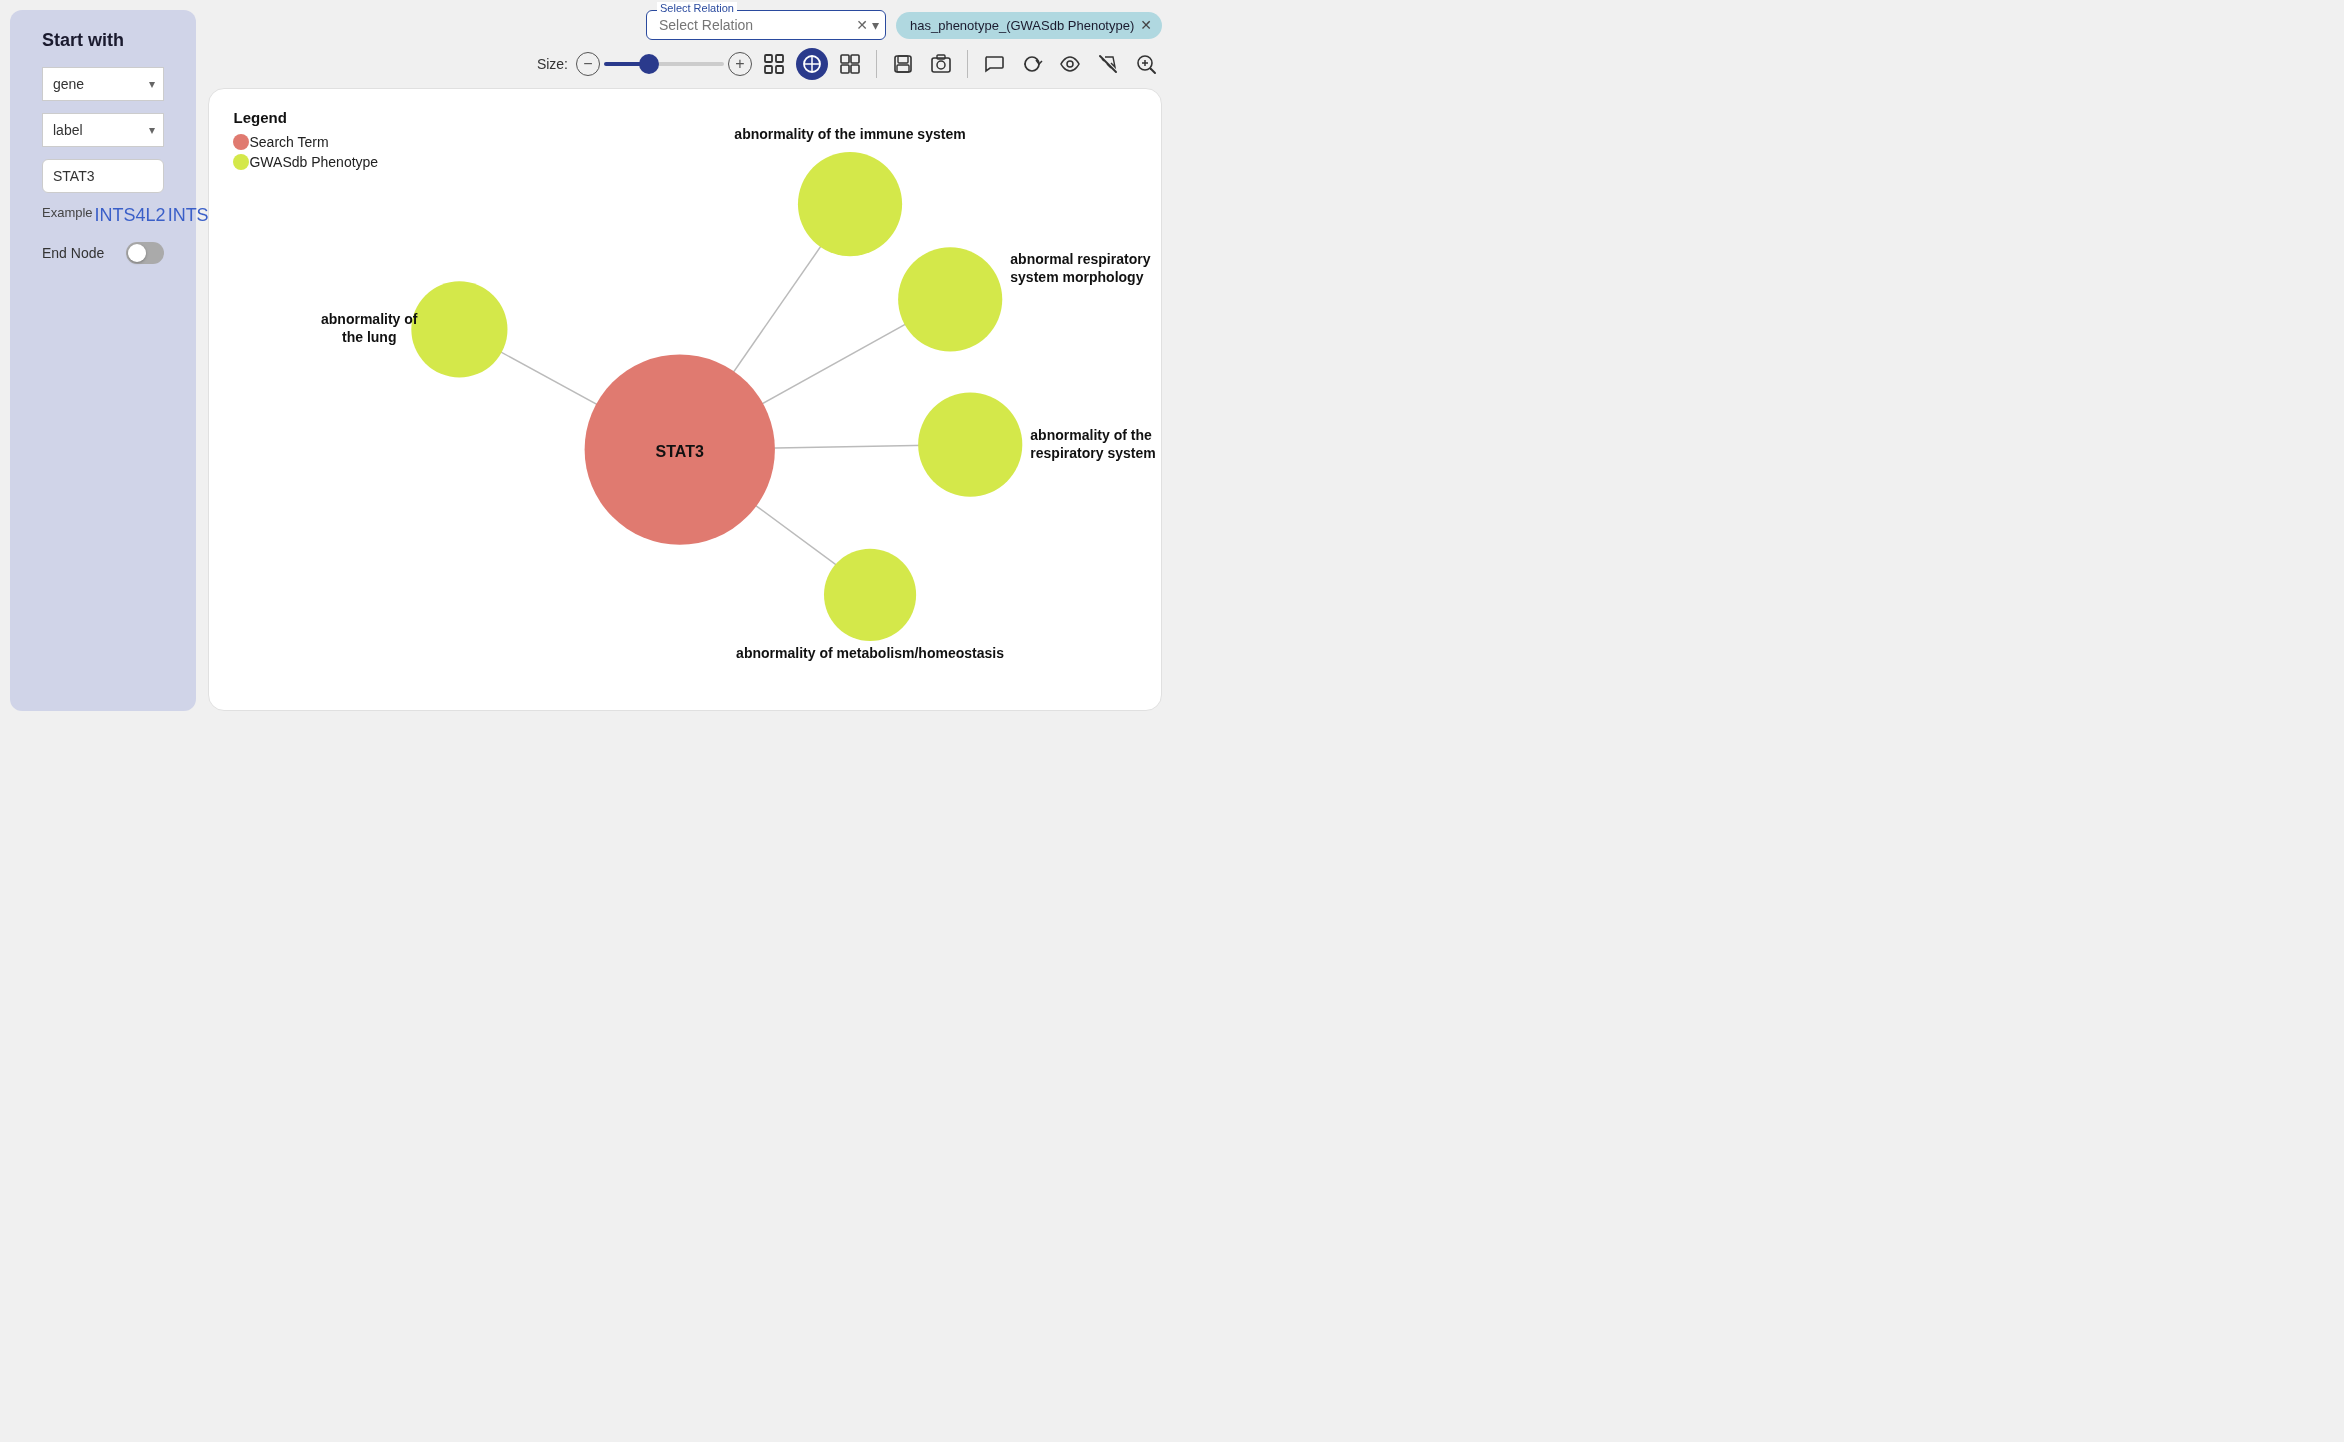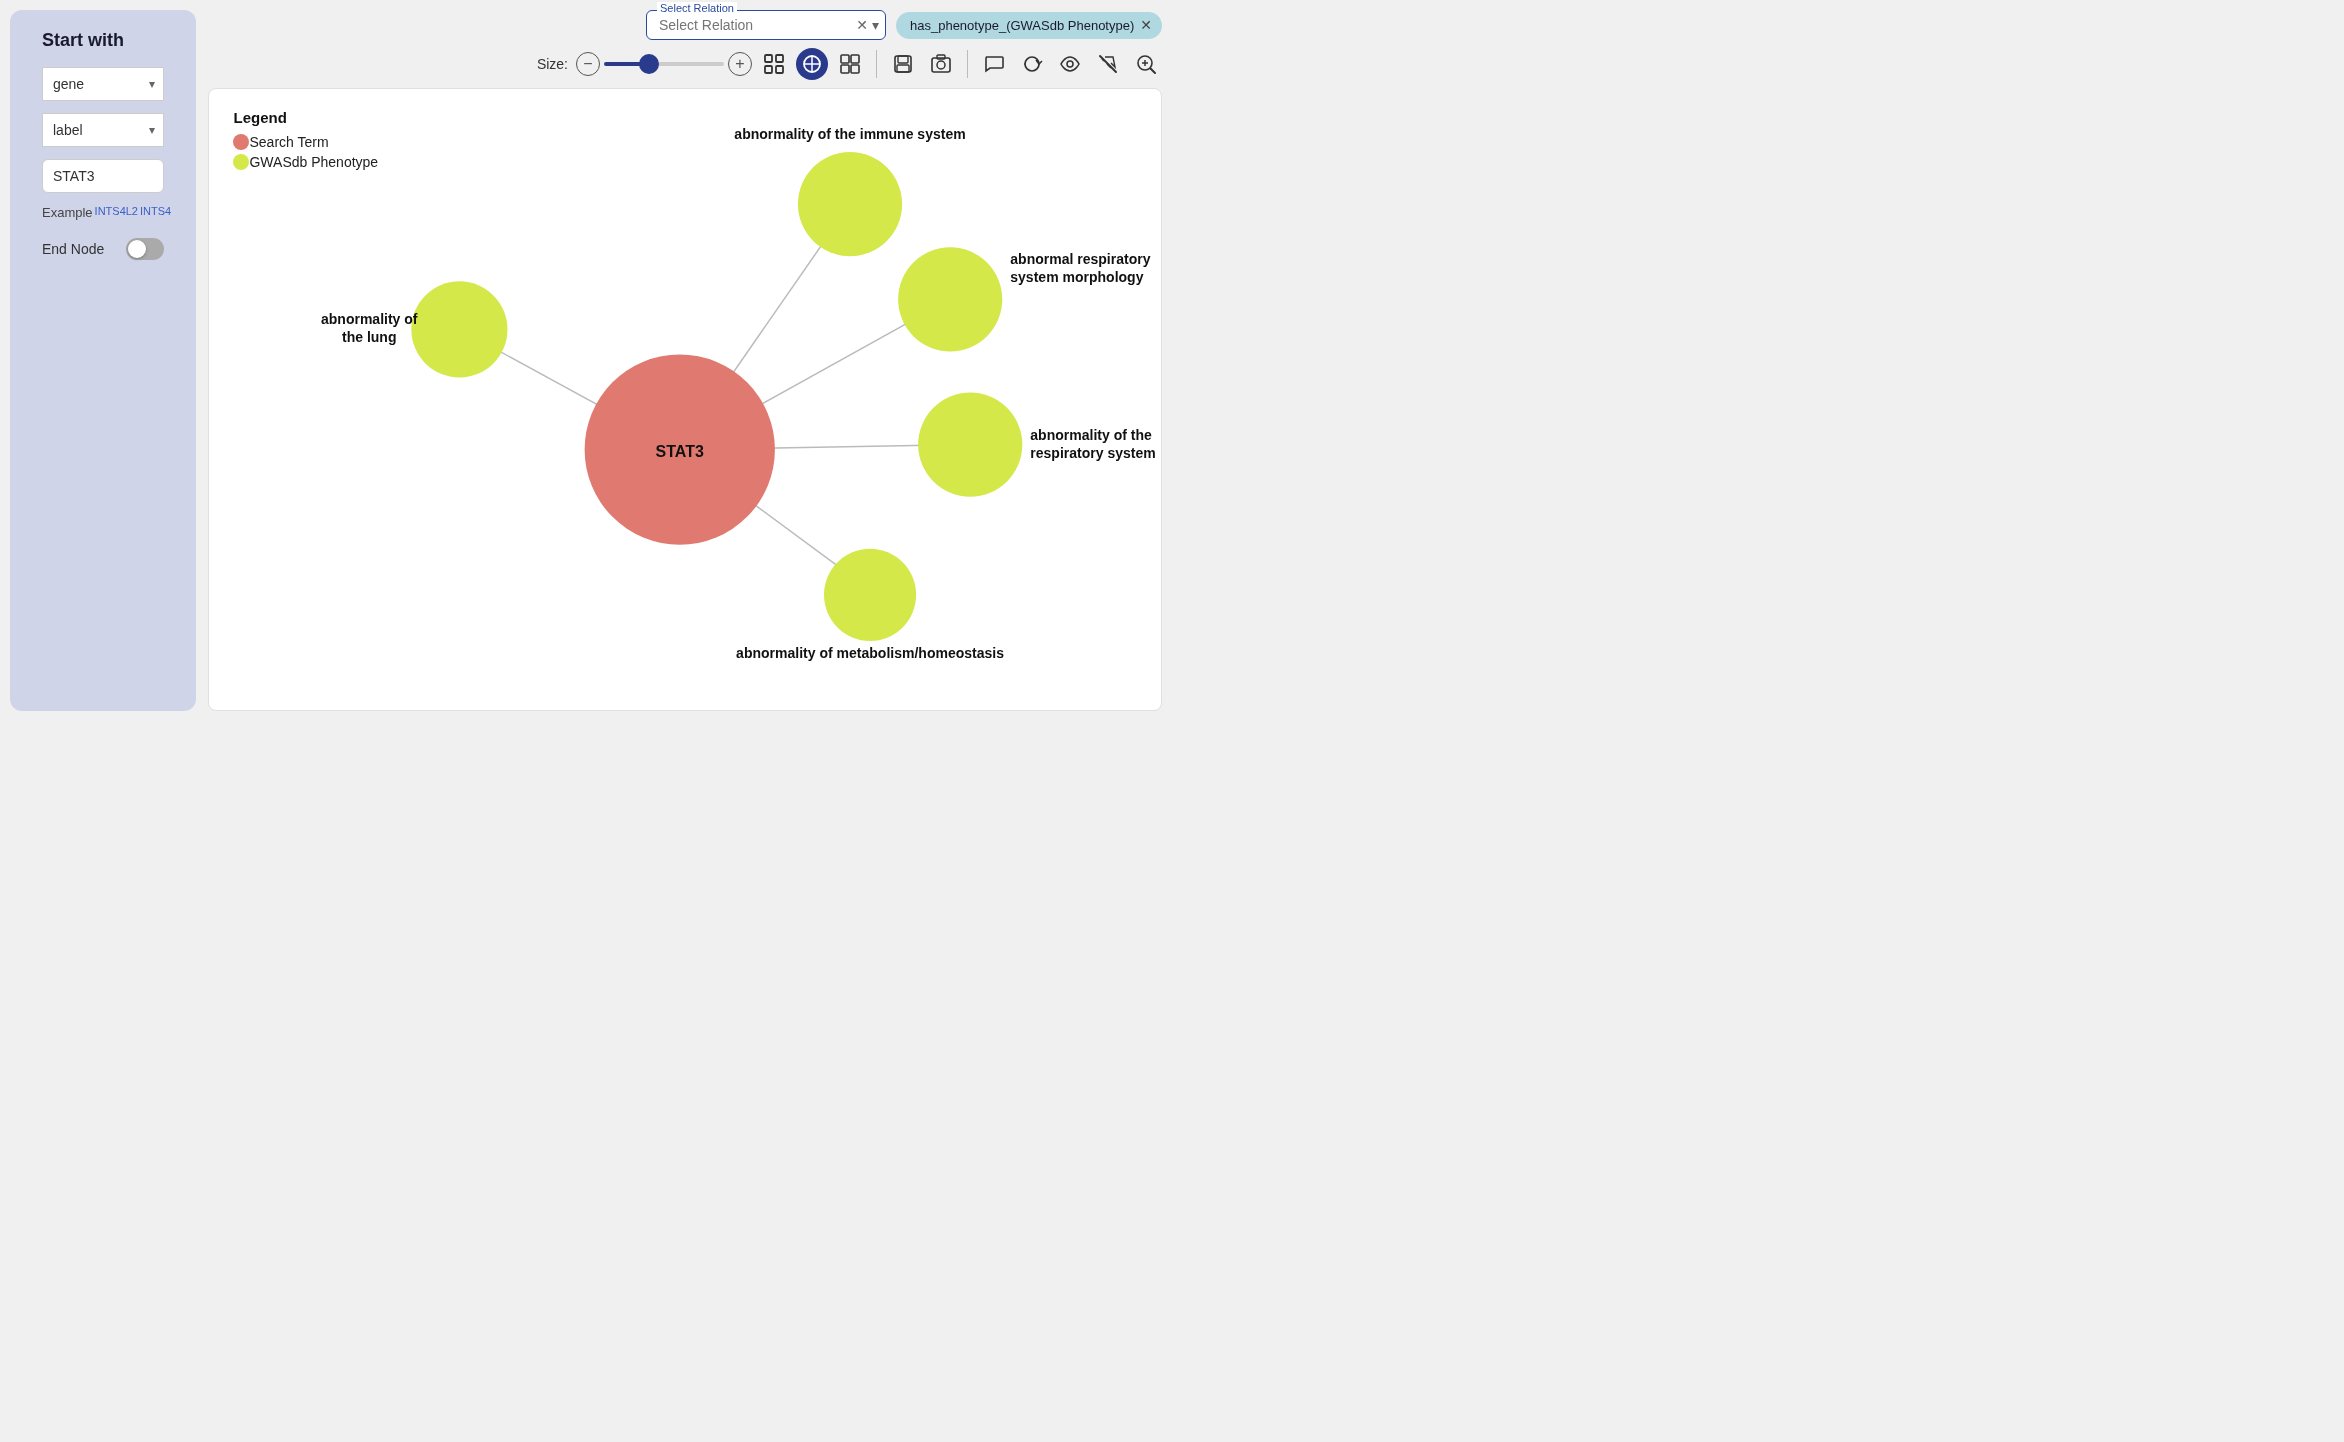--- a/index.html
+++ b/index.html
@@ -261,7 +261,7 @@
     .graph-area {
       flex: 1;
       background: #fff;
-      border-radius: 8px;
+      border-radius: 16px;
       position: relative;
       overflow: hidden;
       border: 1px solid #e0e0e0;

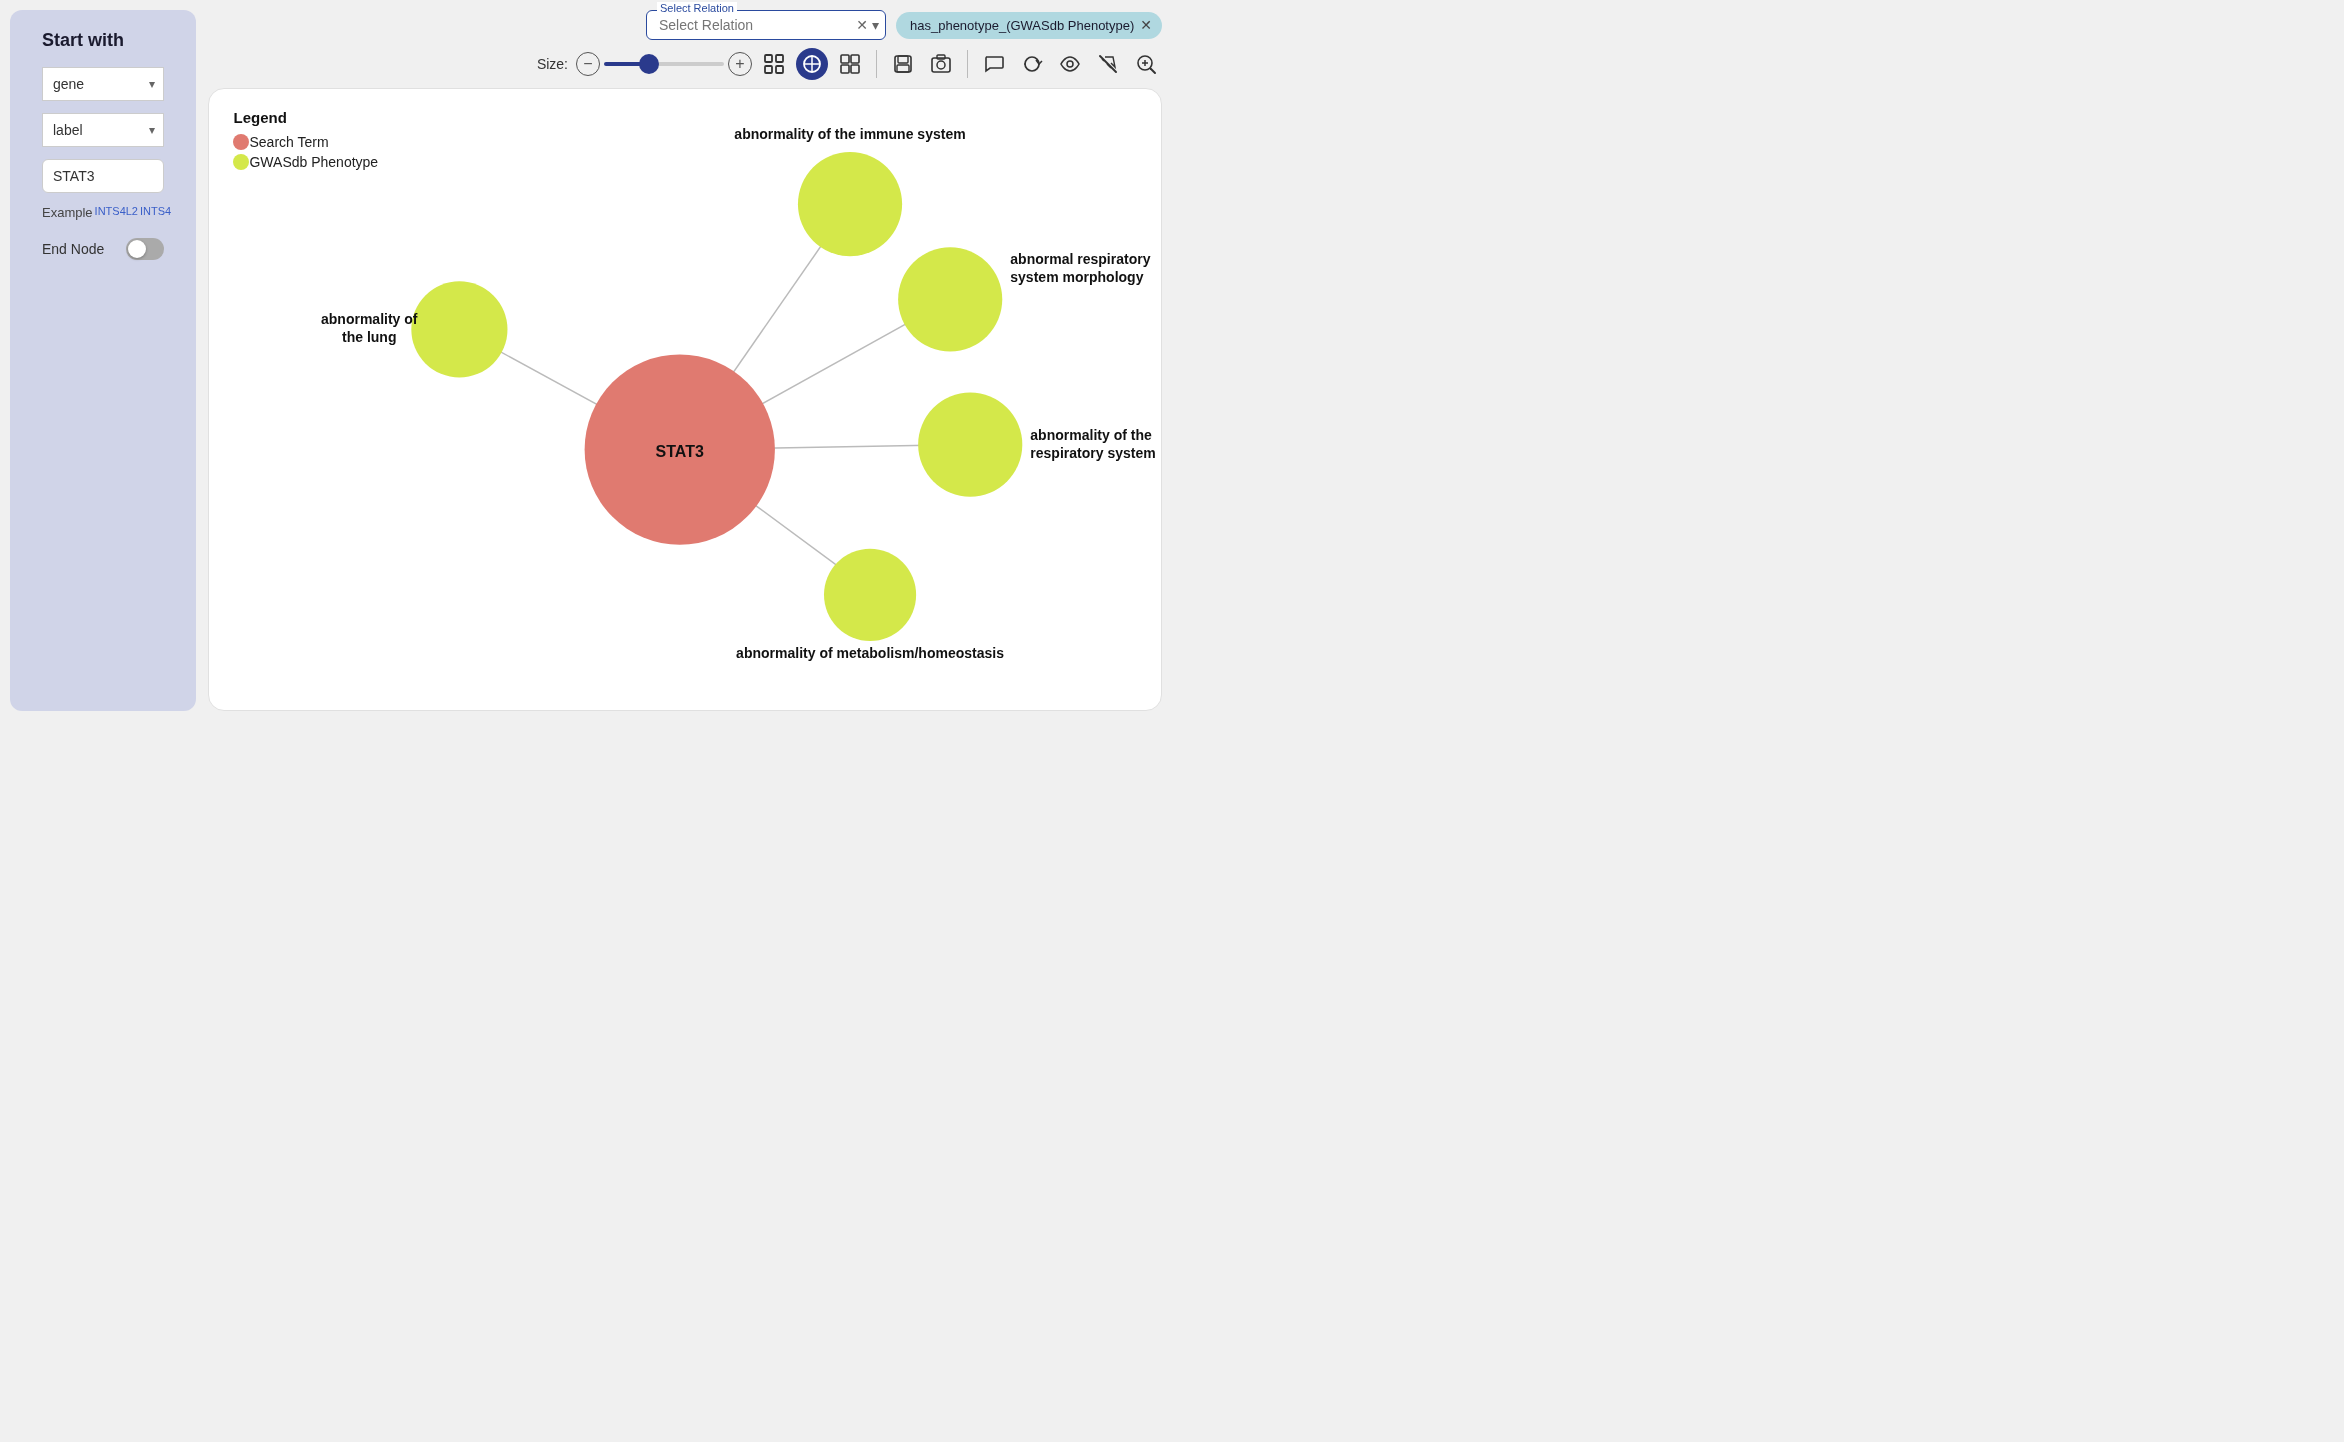--- a/index.html
+++ b/index.html
@@ -75,7 +75,7 @@
       margin-bottom: 2px;
     }
     .example-link {
-      font-size: 11px;
+      font-size: 18px;
       color: #3a5fc8;
       cursor: pointer;
       text-align: center;

